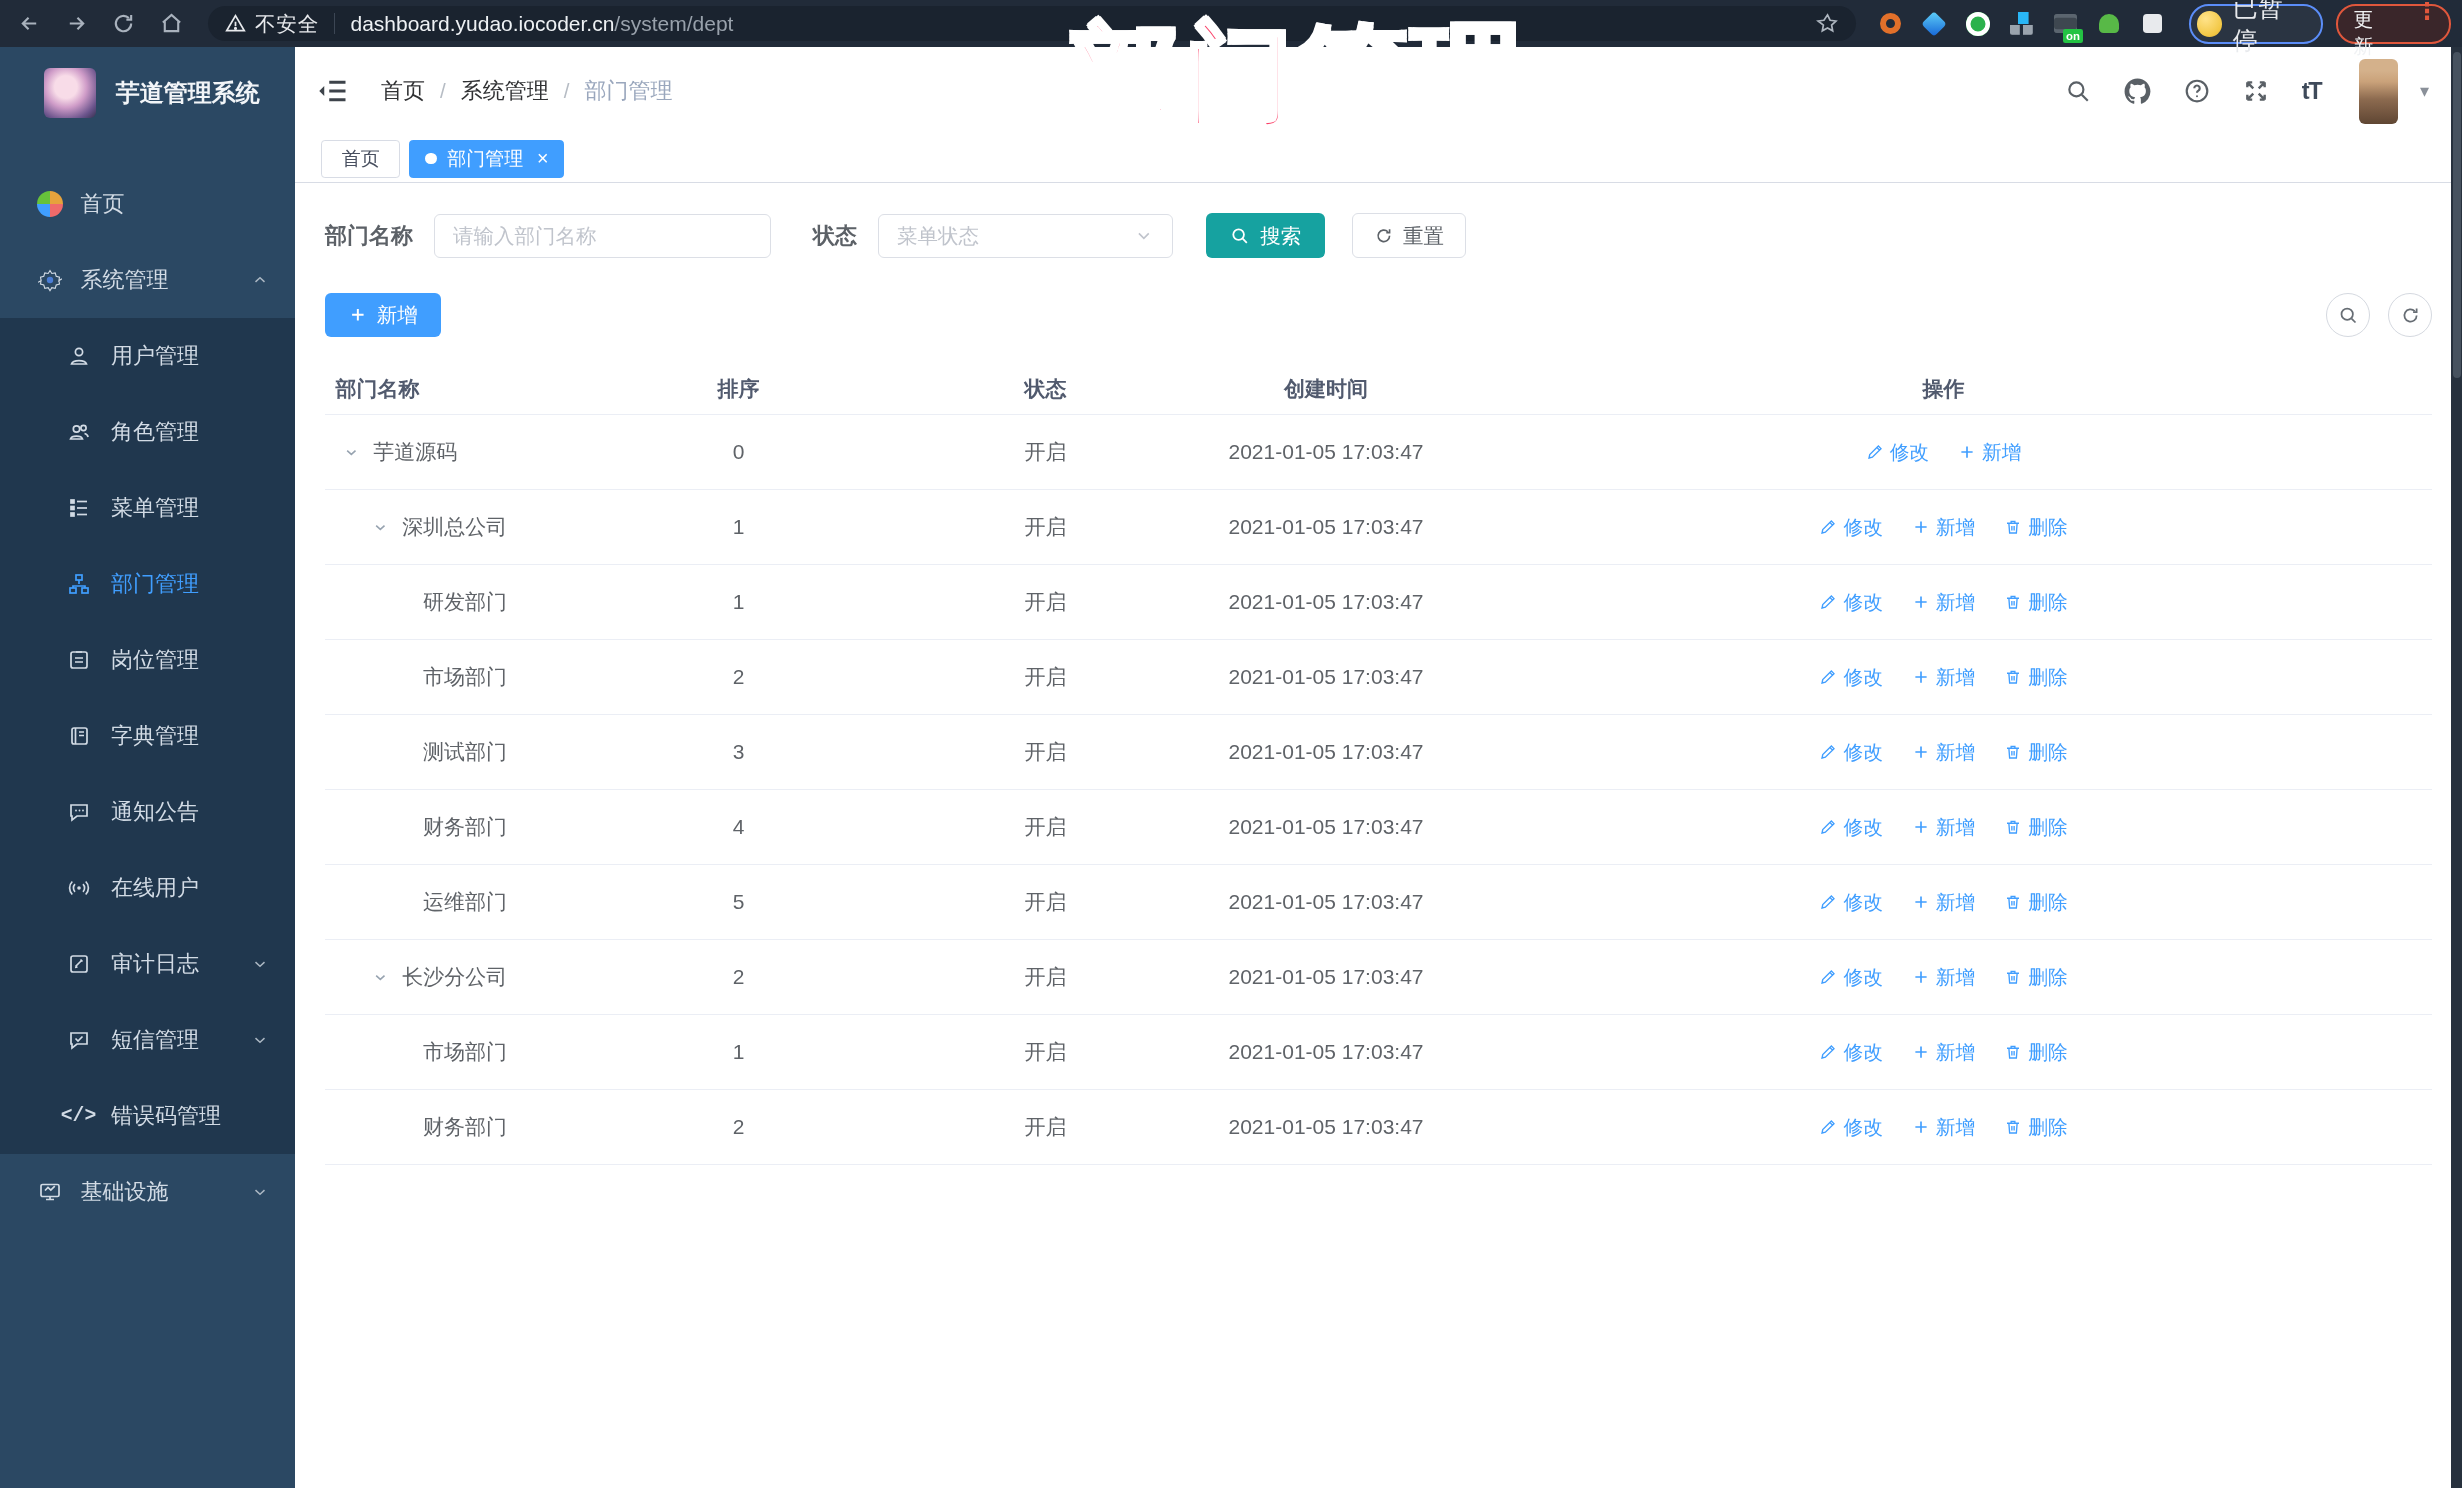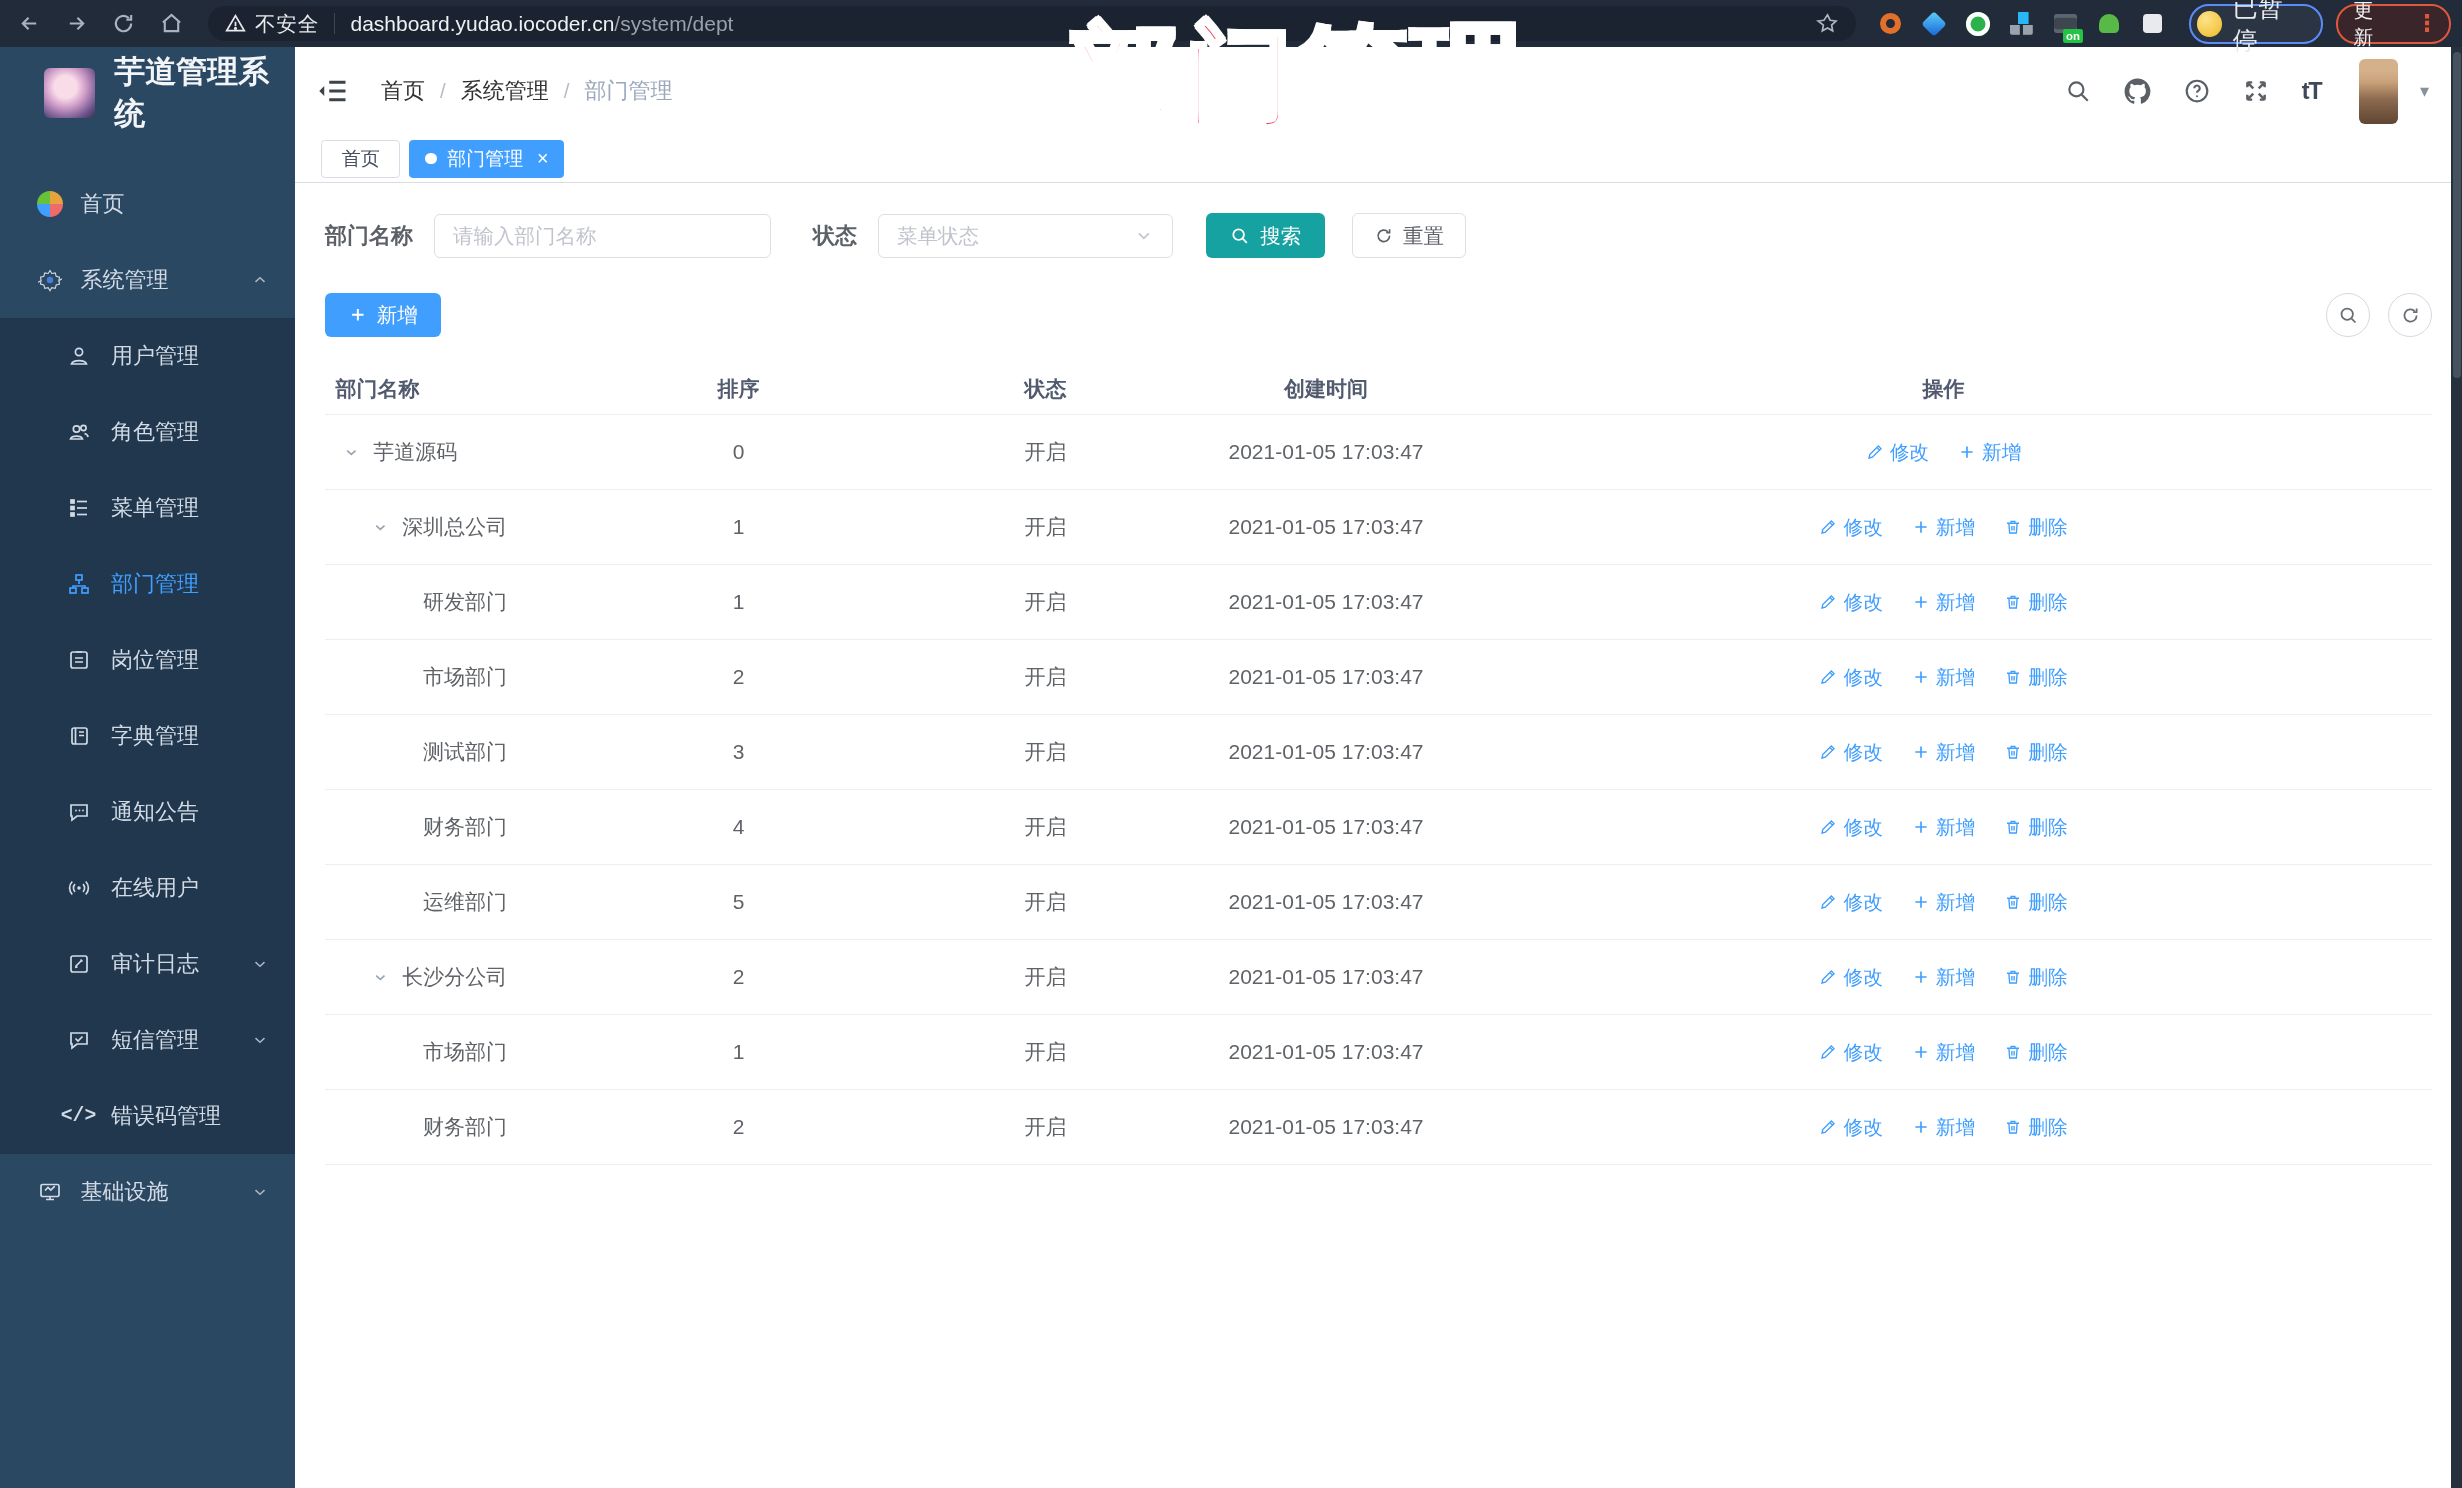--- a/index.html
+++ b/index.html
@@ -37,7 +37,7 @@
   .profile-pill{height:36px;margin-left:23px;border:2.3px solid #5b8df8;border-radius:19.7px;background:#2a3442;display:flex;align-items:center;padding:0 15px 0 6px;gap:10.6px}
   .face{width:26px;height:26px;border-radius:50%;background:radial-gradient(circle at 35% 30%,#ffe38a,#f2c744 70%,#d9a830)}
   .profile-label{font-size:25px;color:#e8eaed}
-  .update-pill{height:36px;margin:0 10.6px 0 13.6px;border:2.3px solid #e0573c;border-radius:19.7px;background:#3a262a;display:flex;align-items:center;padding:0 10.6px 0 15px;gap:25px}
+  .update-pill{height:36px;margin:0 10.6px 0 13.6px;border:2.3px solid #e0573c;border-radius:19.7px;background:#3a262a;display:flex;padding:0 10.6px 0 15px;gap:25px}
   .update-label{font-size:19.7px;color:#f0f2f4}
   .kebab{color:#e0573c;font-size:23px;font-weight:bold;letter-spacing:0;line-height:10.6px}
 

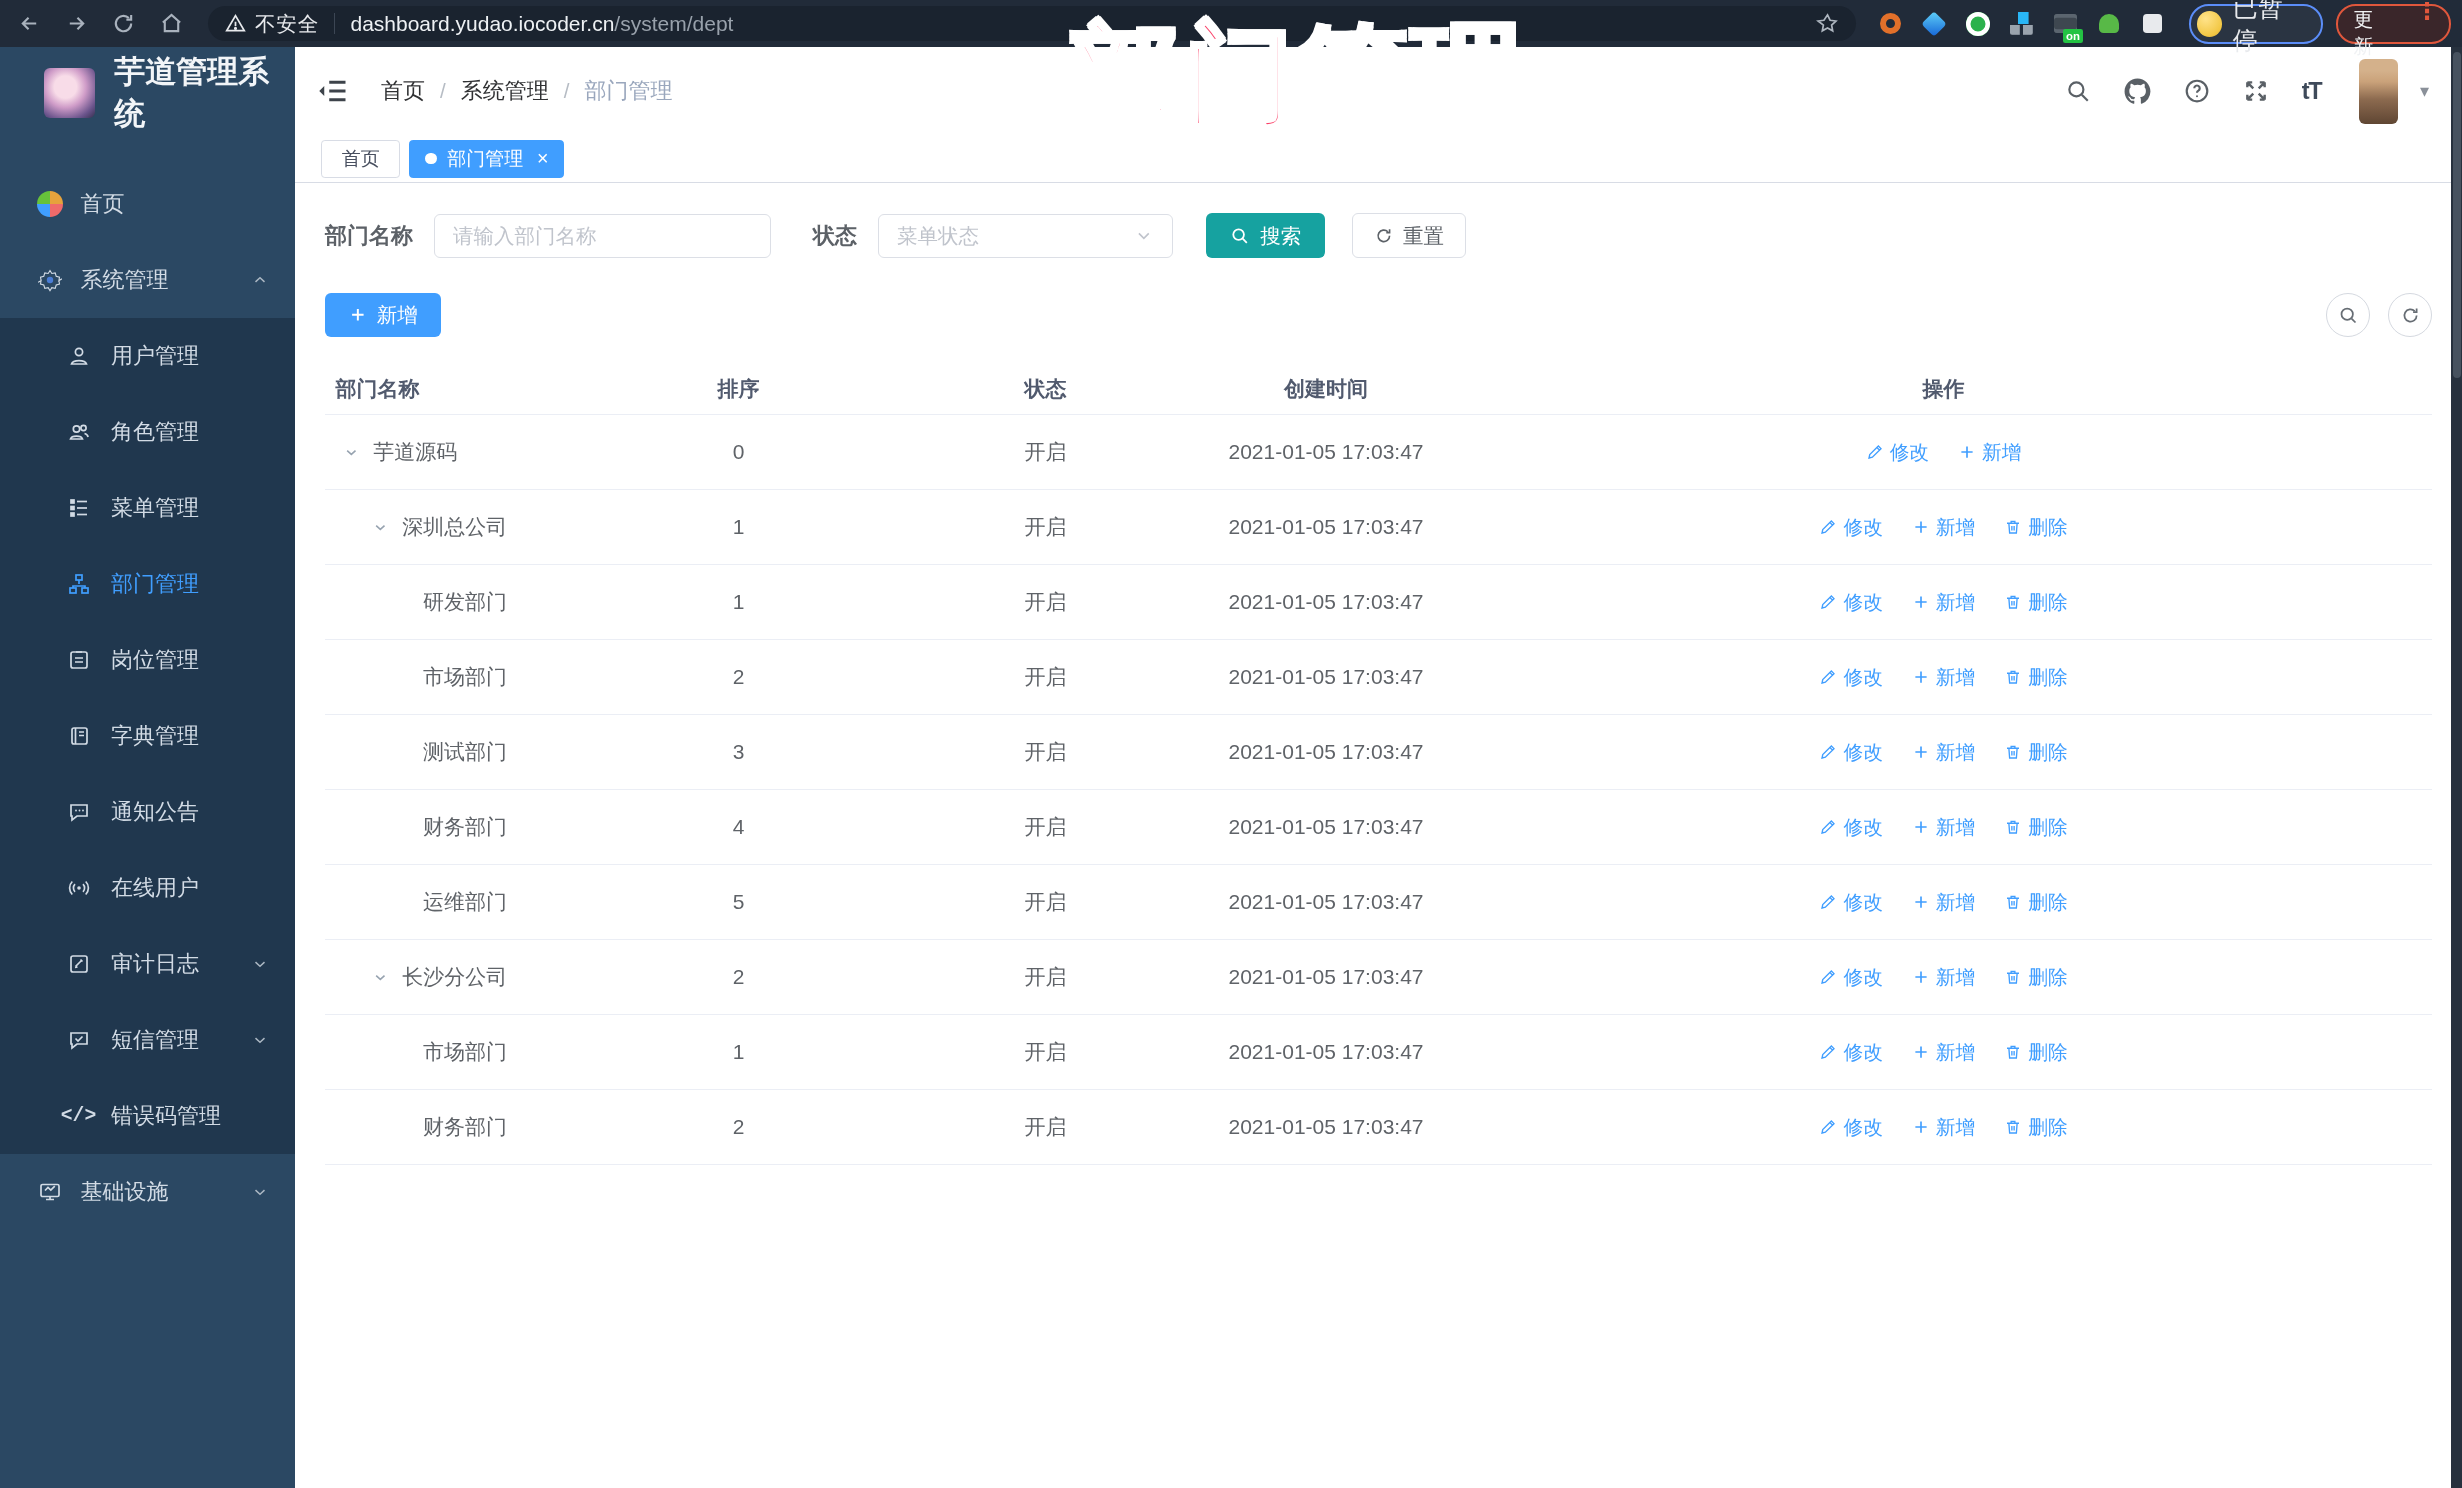--- a/index.html
+++ b/index.html
@@ -54,7 +54,7 @@
   .sidebar{position:absolute;top:47px;left:0;width:295px;height:1441px;background:#2b4863;color:#cfd8e2;z-index:2}
   .logo-row{height:92px;display:flex;align-items:center;padding-left:44px;gap:19.7px}
   .logo-img{width:52px;height:50px;border-radius:6px;background:radial-gradient(circle at 42% 38%,#f8dce8 0 26%,#cf9cc8 48%,#6b548c 78%,#35304f)}
-  .logo-title{font-size:31px;font-weight:bold;color:#f2f5f8}
+  .logo-title{font-size:24px;font-weight:bold;color:#f2f5f8}
   .menu{margin-top:27px}
   .m-item{height:76px;display:flex;align-items:center;font-size:22px;color:#d2dbe5;position:relative;cursor:pointer}
   .m-item .ic{width:35px;display:flex;justify-content:center;align-items:center}

